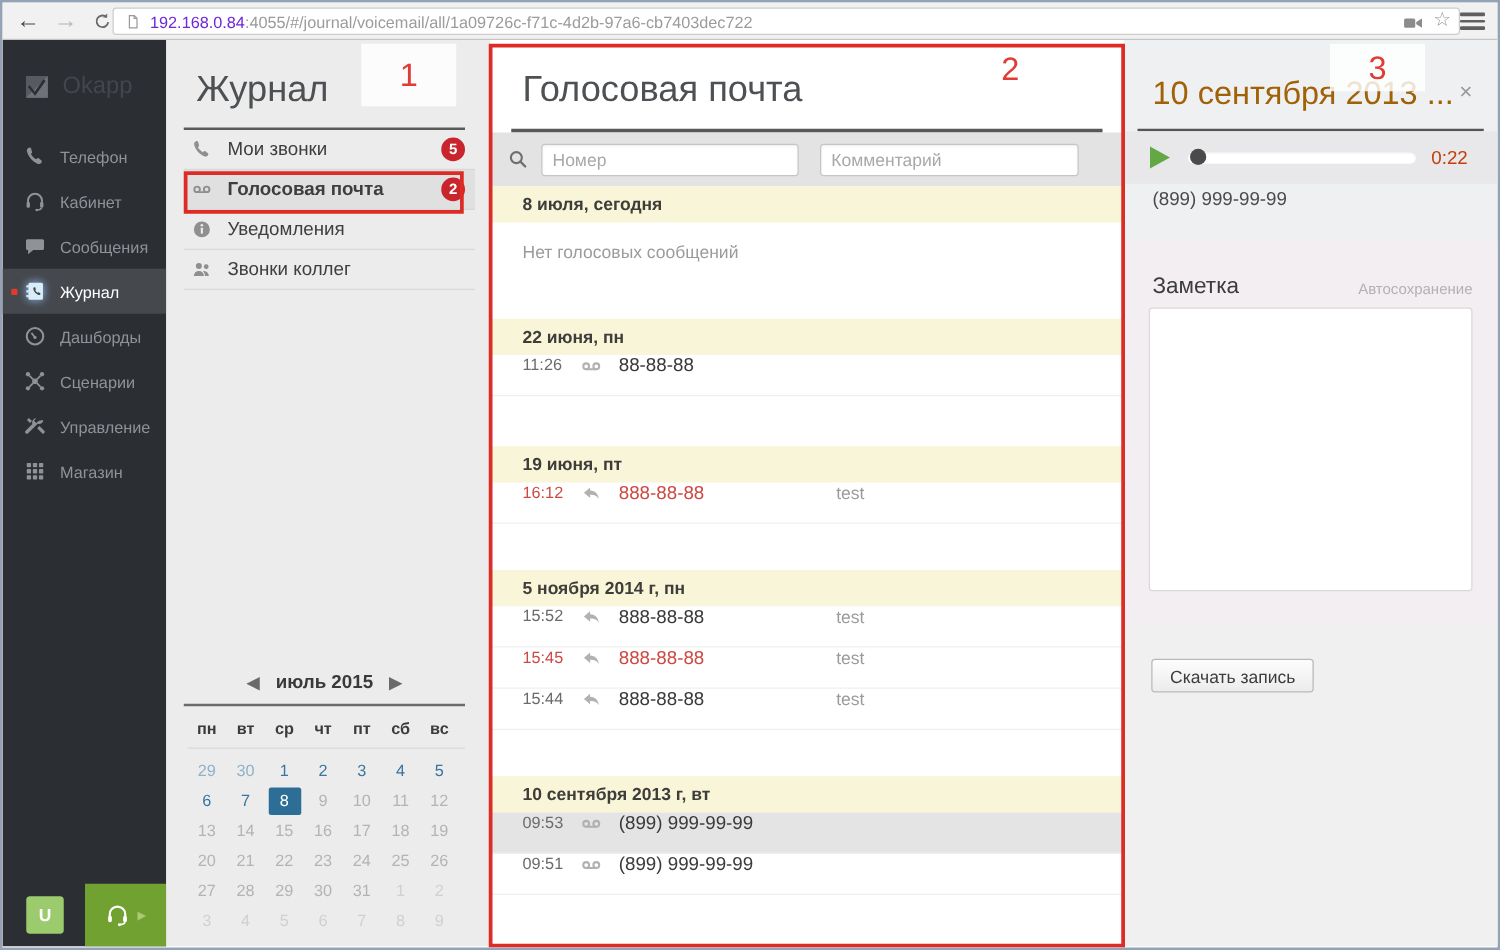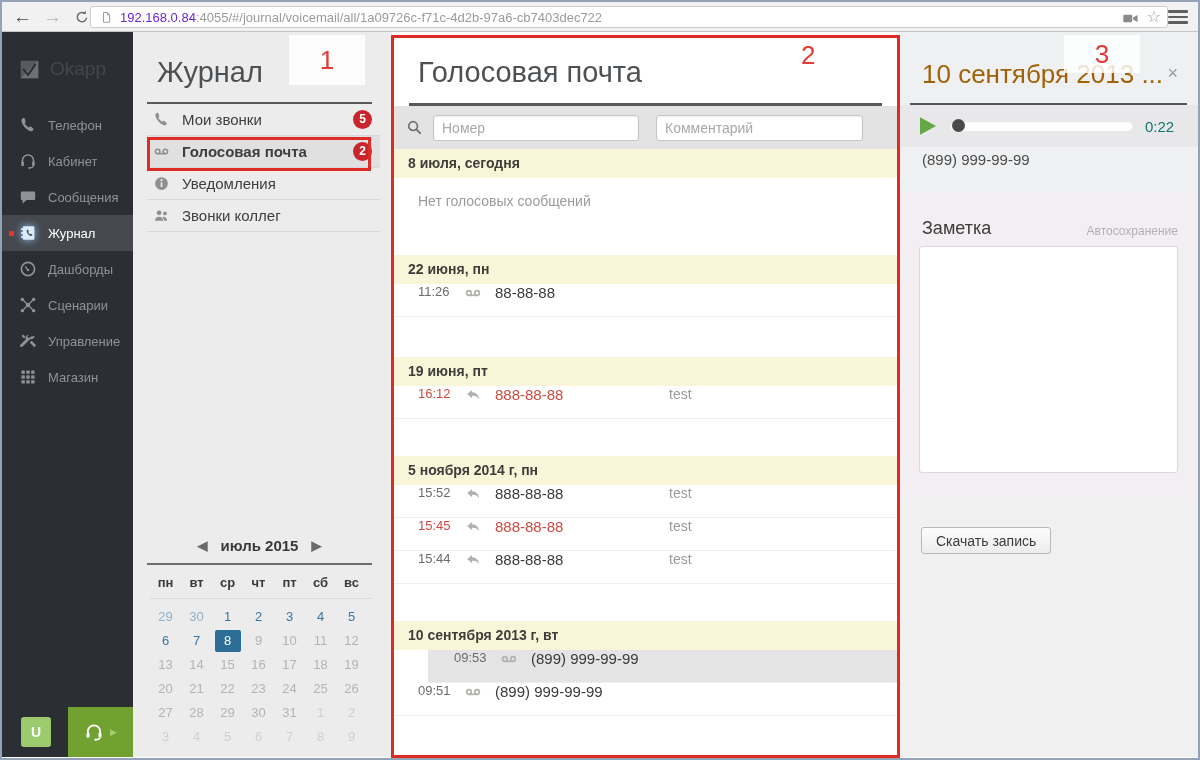--- a/index.html
+++ b/index.html
@@ -101,7 +101,7 @@
   .play-btn { width:24px; height:24px; color:#63a844; margin-right:11px; cursor:pointer; flex:0 0 auto; }
   .track { position:relative; width:183px; height:10px; background:#fff; border-radius:5px; box-shadow:inset 0 1px 2px rgba(0,0,0,.12); cursor:pointer; flex:0 0 auto; }
   .knob { position:absolute; left:2px; top:-2px; width:13px; height:13px; background:#4a4a4a; border-radius:50%; }
-  .duration { margin-left:12px; font-size:15px; color:#0f766e; }
+  .duration { margin-left:12px; font-size:15px; color:#c2410c; }
   .detail-phone { position:absolute; left:23px; top:119px; font-size:15px; color:#4b4b4b; }
   .note-section { position:absolute; left:0; right:0; top:161px; height:305px; background:#f3eef1; }
   .note-label { position:absolute; left:23px; top:25px; font-size:18px; color:#3c3c3c; }

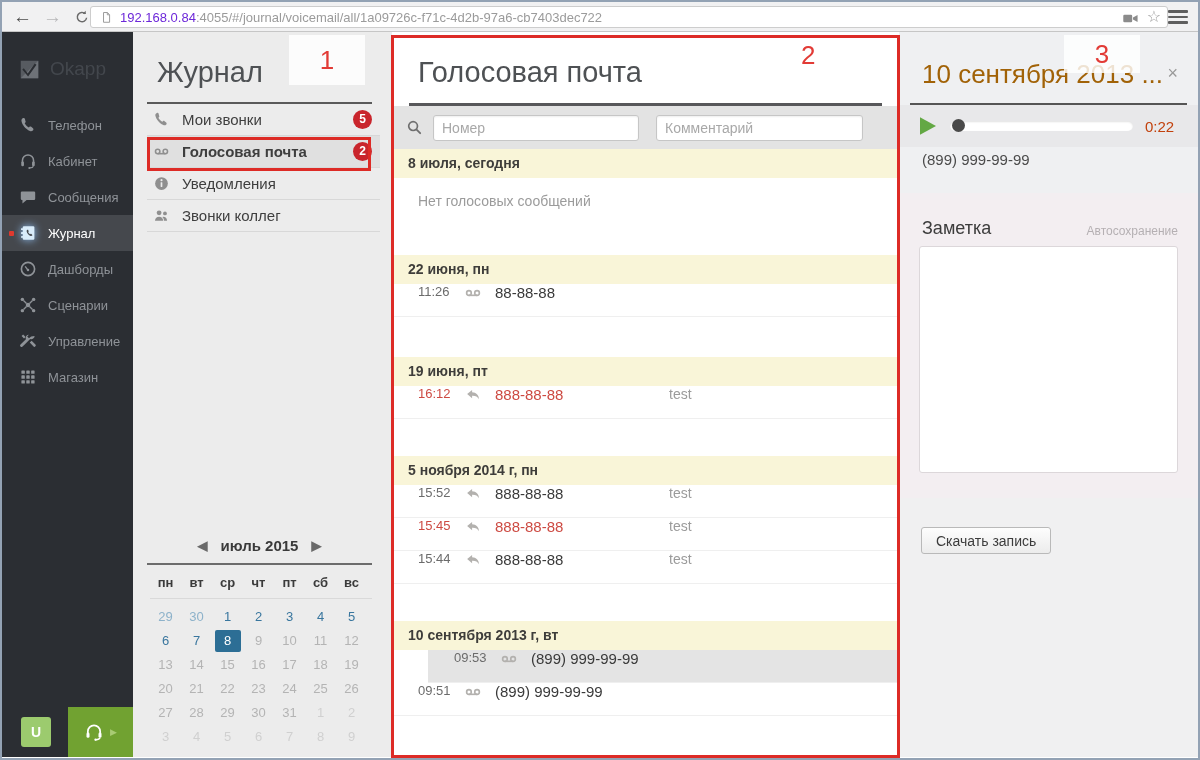--- a/index.html
+++ b/index.html
@@ -82,7 +82,7 @@
   .inp-number { width:206px; margin-right:17px; }
   .inp-comment { width:207px; }
   .vm-groups { position:absolute; left:0; right:0; top:117px; bottom:0; overflow:hidden; }
-  .vm-ghead { height:29px; line-height:29px; background:#f9f5d8; font-size:14px; font-weight:bold; color:#3e3d3a; padding-left:16px; }
+  .vm-ghead { height:29px; line-height:29px; background:#f9f5d8; font-size:14px; font-weight:bold; color:#3e3d3a; padding-left:26px; }
   .vm-empty { padding:15px 0 0 26px; font-size:14px; color:#9b9b9b; }
   .vm-row { position:relative; height:33px; display:flex; align-items:flex-start; padding-left:26px; border-bottom:1px solid #efefef; cursor:pointer; }
   .vm-row.sel { background:#e4e4e4;margin-left:36px; }

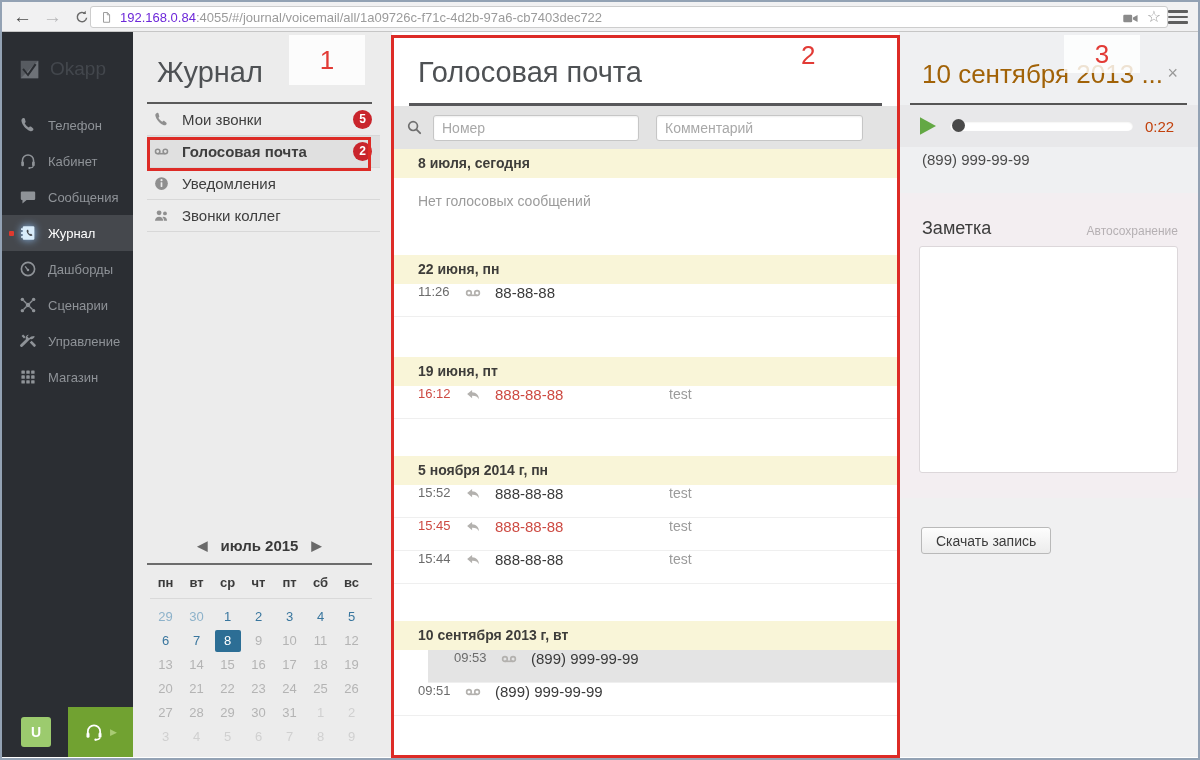--- a/index.html
+++ b/index.html
@@ -85,7 +85,7 @@
   .vm-ghead { height:29px; line-height:29px; background:#f9f5d8; font-size:14px; font-weight:bold; color:#3e3d3a; padding-left:26px; }
   .vm-empty { padding:15px 0 0 26px; font-size:14px; color:#9b9b9b; }
   .vm-row { position:relative; height:33px; display:flex; align-items:flex-start; padding-left:26px; border-bottom:1px solid #efefef; cursor:pointer; }
-  .vm-row.sel { background:#e4e4e4;margin-left:36px; }
+  .vm-row.sel { background:#e4e4e4; }
   .vm-time { width:36px; font-size:13px; color:#6b6b6b; flex:0 0 auto; }
   .vm-row .ic { width:18px; height:18px; color:#b3b1ae; margin:0 13px 0 10px; flex:0 0 auto; }
   .vm-num { font-size:15px; color:#3a3a3a; }

